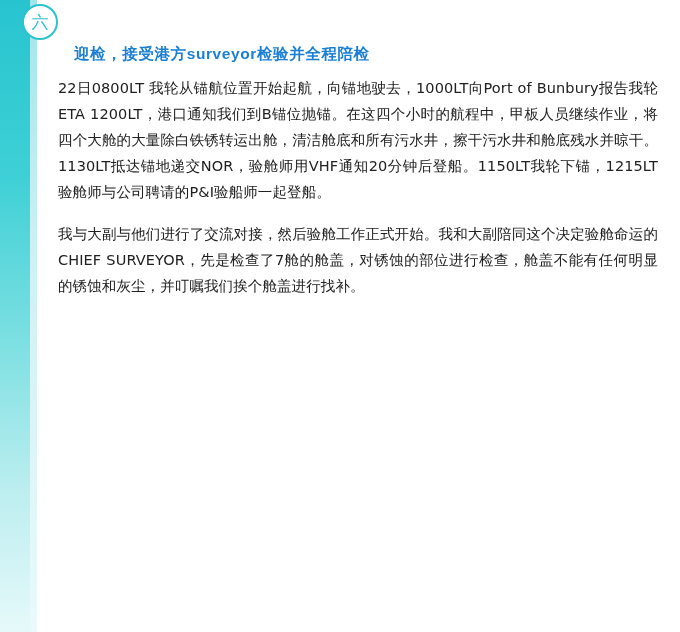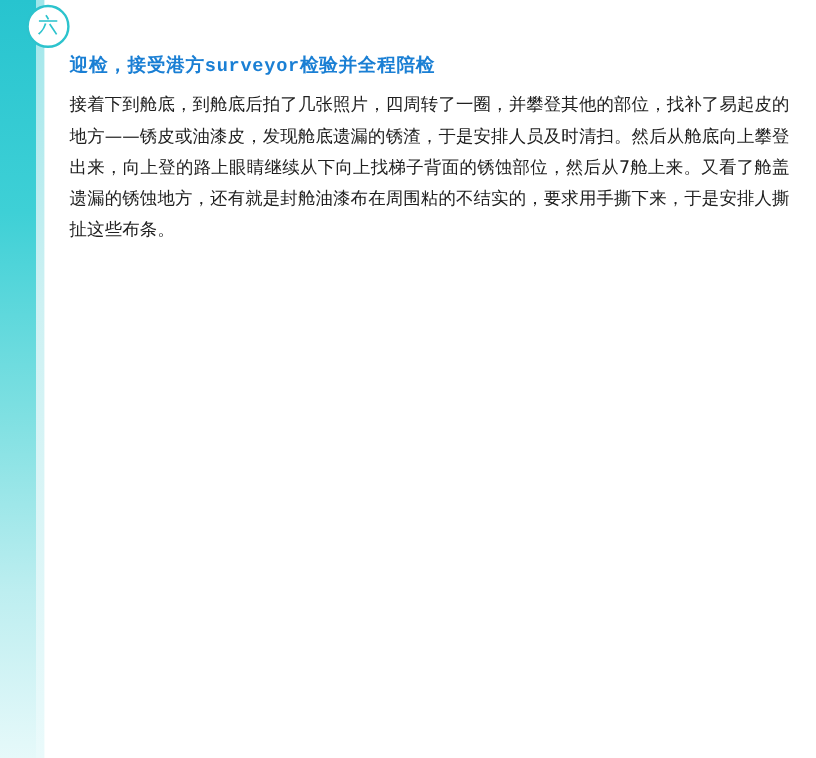--- a/index.html
+++ b/index.html
@@ -73,8 +73,8 @@
     font-size: 15.5px;
     font-weight: bold;
     letter-spacing: 0.6px;
-    margin: 0 0 10px 0;
-    font-family: Liberation Mono, monospace;
+    margin: 0 0 10px 16px;
+    font-family: Liberation Sans, sans-serif;
   }
   .para {
     color: #202020;

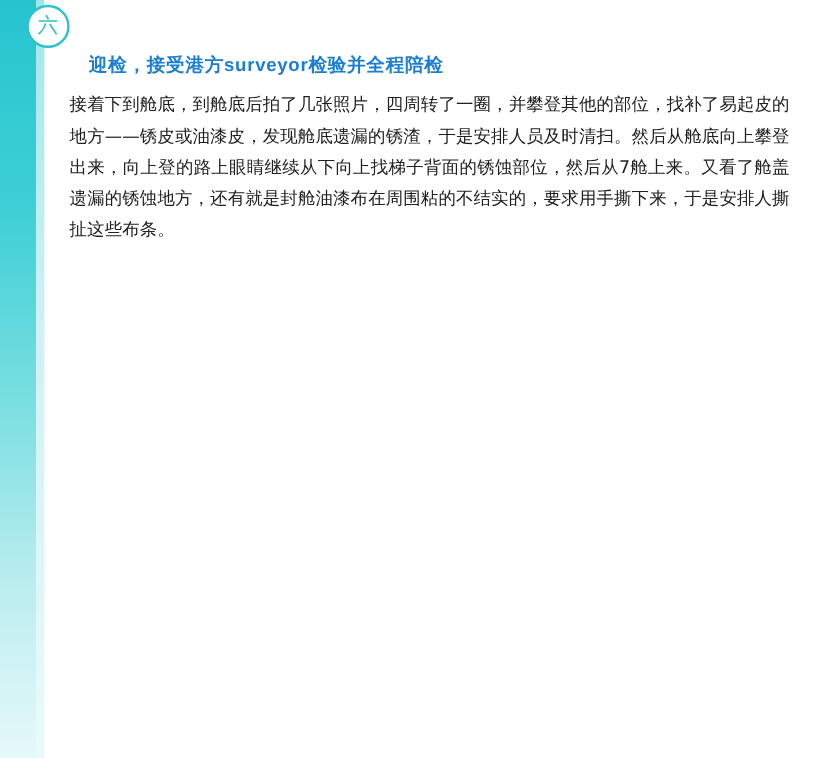--- a/index.html
+++ b/index.html
@@ -103,6 +103,7 @@
 
   <div class="content">
     <h2 class="section-heading">迎检，接受港方surveyor检验并全程陪检</h2>
+    <p class="para">22日0800LT 我轮从锚航位置开始起航，向锚地驶去，1000LT向Port of Bunbury报告我轮ETA 1200LT，港口通知我们到B锚位抛锚。在这四个小时的航程中，甲板人员继续作业，将四个大舱的大量除白铁锈转运出舱，清洁舱底和所有污水井，擦干污水井和舱底残水并晾干。1130LT抵达锚地递交NOR，验舱师用VHF通知20分钟后登船。1150LT我轮下锚，1215LT验舱师与公司聘请的P&amp;I验船师一起登船。</p>
     <p class="para">接着下到舱底，到舱底后拍了几张照片，四周转了一圈，并攀登其他的部位，找补了易起皮的地方——锈皮或油漆皮，发现舱底遗漏的锈渣，于是安排人员及时清扫。然后从舱底向上攀登出来，向上登的路上眼睛继续从下向上找梯子背面的锈蚀部位，然后从7舱上来。又看了舱盖遗漏的锈蚀地方，还有就是封舱油漆布在周围粘的不结实的，要求用手撕下来，于是安排人撕扯这些布条。</p>
   </div>
 

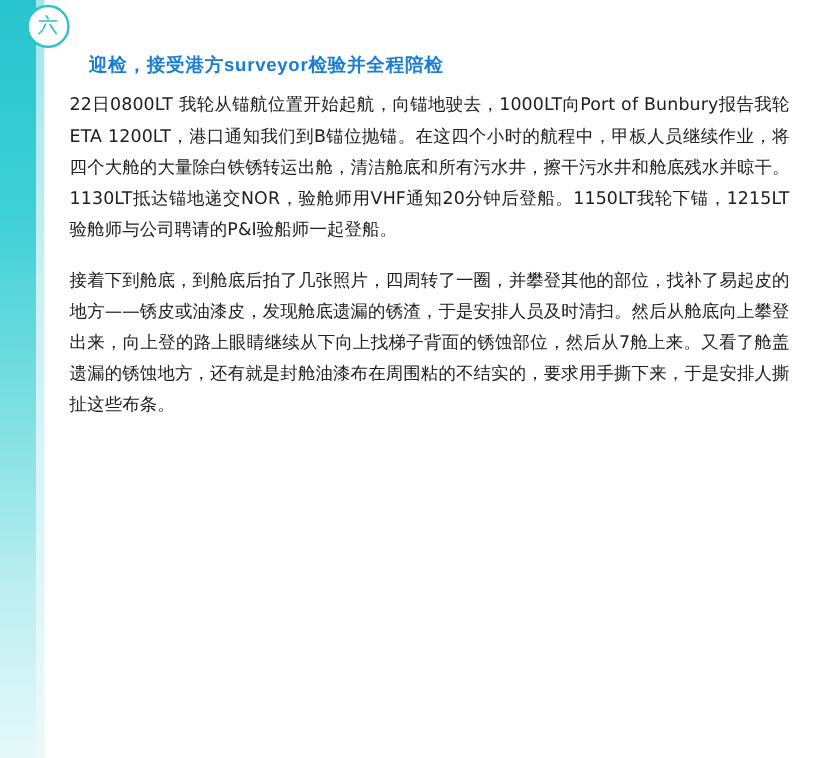--- a/index.html
+++ b/index.html
@@ -104,6 +104,7 @@
   <div class="content">
     <h2 class="section-heading">迎检，接受港方surveyor检验并全程陪检</h2>
     <p class="para">22日0800LT 我轮从锚航位置开始起航，向锚地驶去，1000LT向Port of Bunbury报告我轮ETA 1200LT，港口通知我们到B锚位抛锚。在这四个小时的航程中，甲板人员继续作业，将四个大舱的大量除白铁锈转运出舱，清洁舱底和所有污水井，擦干污水井和舱底残水并晾干。1130LT抵达锚地递交NOR，验舱师用VHF通知20分钟后登船。1150LT我轮下锚，1215LT验舱师与公司聘请的P&amp;I验船师一起登船。</p>
+    <p class="para">我与大副与他们进行了交流对接，然后验舱工作正式开始。我和大副陪同这个决定验舱命运的CHIEF SURVEYOR，先是检查了7舱的舱盖，对锈蚀的部位进行检查，舱盖不能有任何明显的锈蚀和灰尘，并叮嘱我们挨个舱盖进行找补。</p>
     <p class="para">接着下到舱底，到舱底后拍了几张照片，四周转了一圈，并攀登其他的部位，找补了易起皮的地方——锈皮或油漆皮，发现舱底遗漏的锈渣，于是安排人员及时清扫。然后从舱底向上攀登出来，向上登的路上眼睛继续从下向上找梯子背面的锈蚀部位，然后从7舱上来。又看了舱盖遗漏的锈蚀地方，还有就是封舱油漆布在周围粘的不结实的，要求用手撕下来，于是安排人撕扯这些布条。</p>
   </div>
 

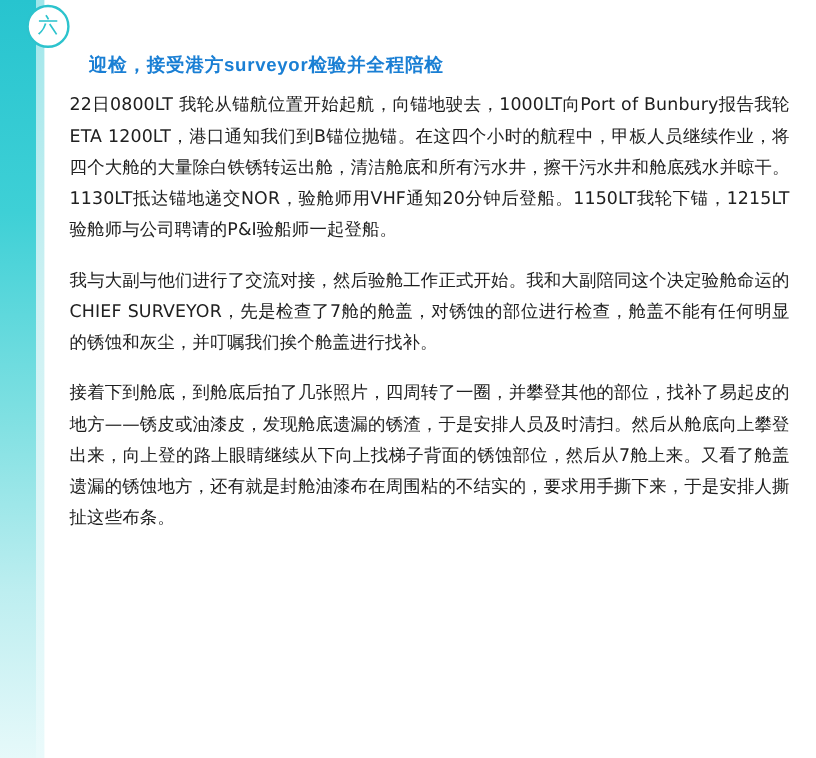--- a/index.html
+++ b/index.html
@@ -105,7 +105,6 @@
     <h2 class="section-heading">迎检，接受港方surveyor检验并全程陪检</h2>
     <p class="para">22日0800LT 我轮从锚航位置开始起航，向锚地驶去，1000LT向Port of Bunbury报告我轮ETA 1200LT，港口通知我们到B锚位抛锚。在这四个小时的航程中，甲板人员继续作业，将四个大舱的大量除白铁锈转运出舱，清洁舱底和所有污水井，擦干污水井和舱底残水并晾干。1130LT抵达锚地递交NOR，验舱师用VHF通知20分钟后登船。1150LT我轮下锚，1215LT验舱师与公司聘请的P&amp;I验船师一起登船。</p>
     <p class="para">我与大副与他们进行了交流对接，然后验舱工作正式开始。我和大副陪同这个决定验舱命运的CHIEF SURVEYOR，先是检查了7舱的舱盖，对锈蚀的部位进行检查，舱盖不能有任何明显的锈蚀和灰尘，并叮嘱我们挨个舱盖进行找补。</p>
-    <p class="para">接着下到舱底，到舱底后拍了几张照片，四周转了一圈，并攀登其他的部位，找补了易起皮的地方——锈皮或油漆皮，发现舱底遗漏的锈渣，于是安排人员及时清扫。然后从舱底向上攀登出来，向上登的路上眼睛继续从下向上找梯子背面的锈蚀部位，然后从7舱上来。又看了舱盖遗漏的锈蚀地方，还有就是封舱油漆布在周围粘的不结实的，要求用手撕下来，于是安排人撕扯这些布条。</p>
   </div>
 
 </div>

